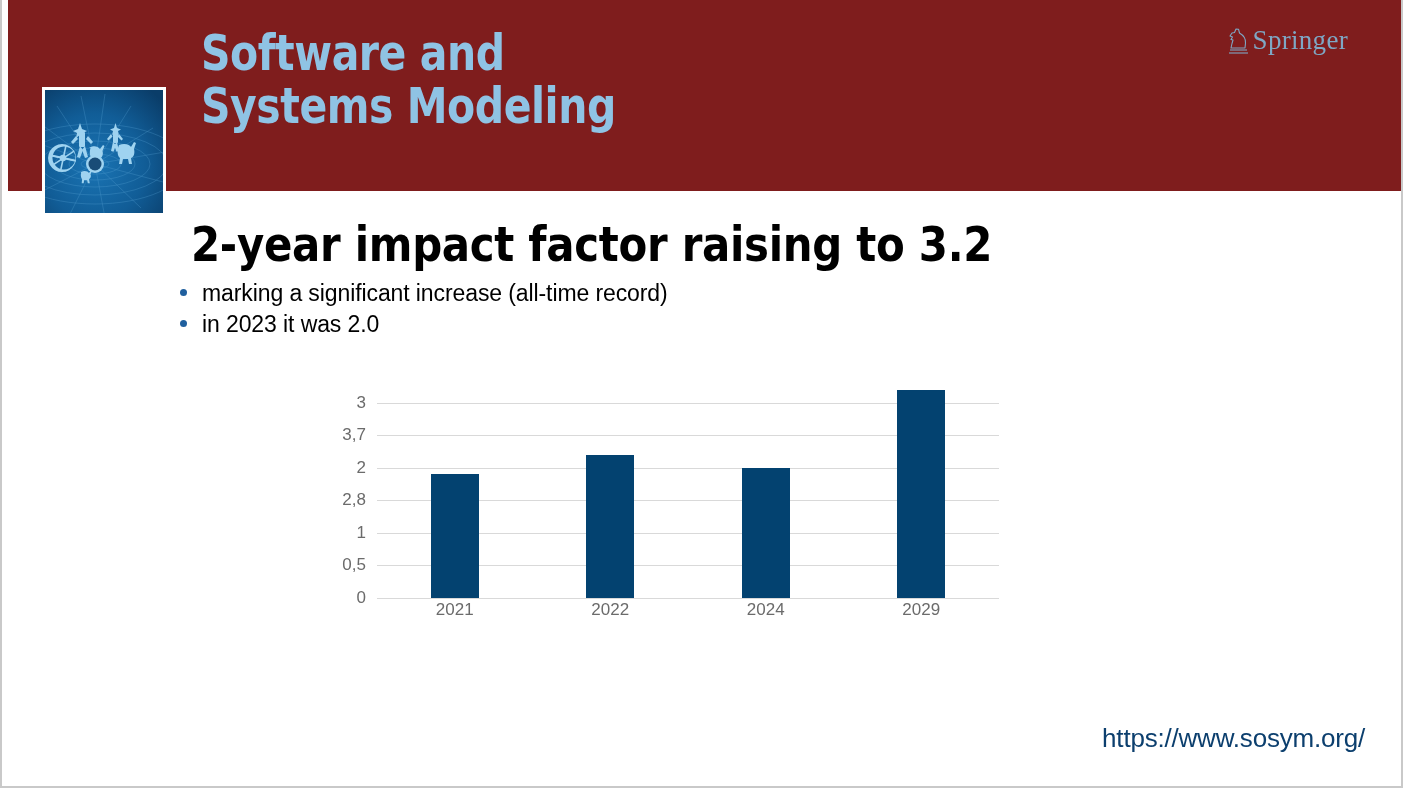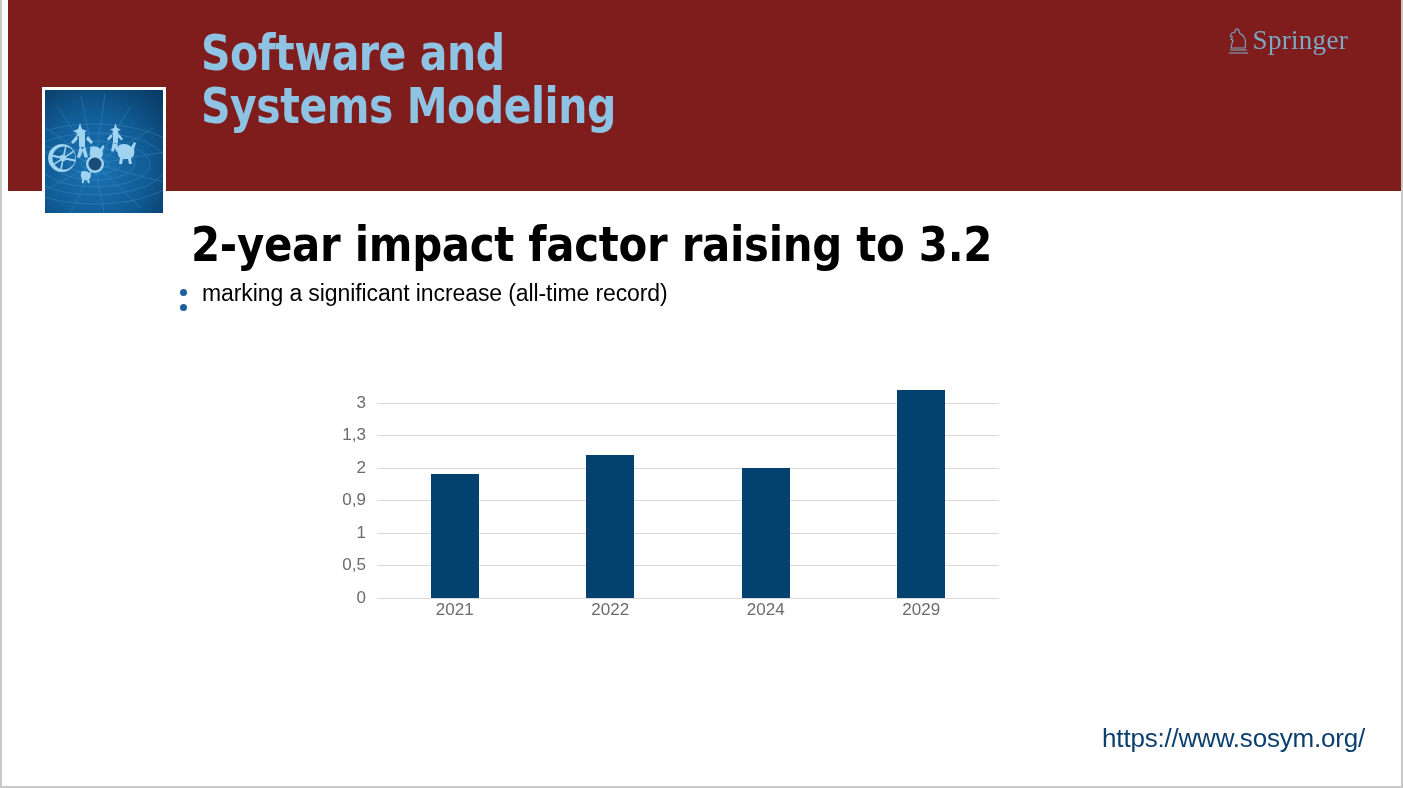--- a/index.html
+++ b/index.html
@@ -278,6 +278,7 @@
     </li>
     <li>
       <span class="bullet-dot"></span>
+      <span>in 2023 it was 2.0</span>
     </li>
   </ul>
 

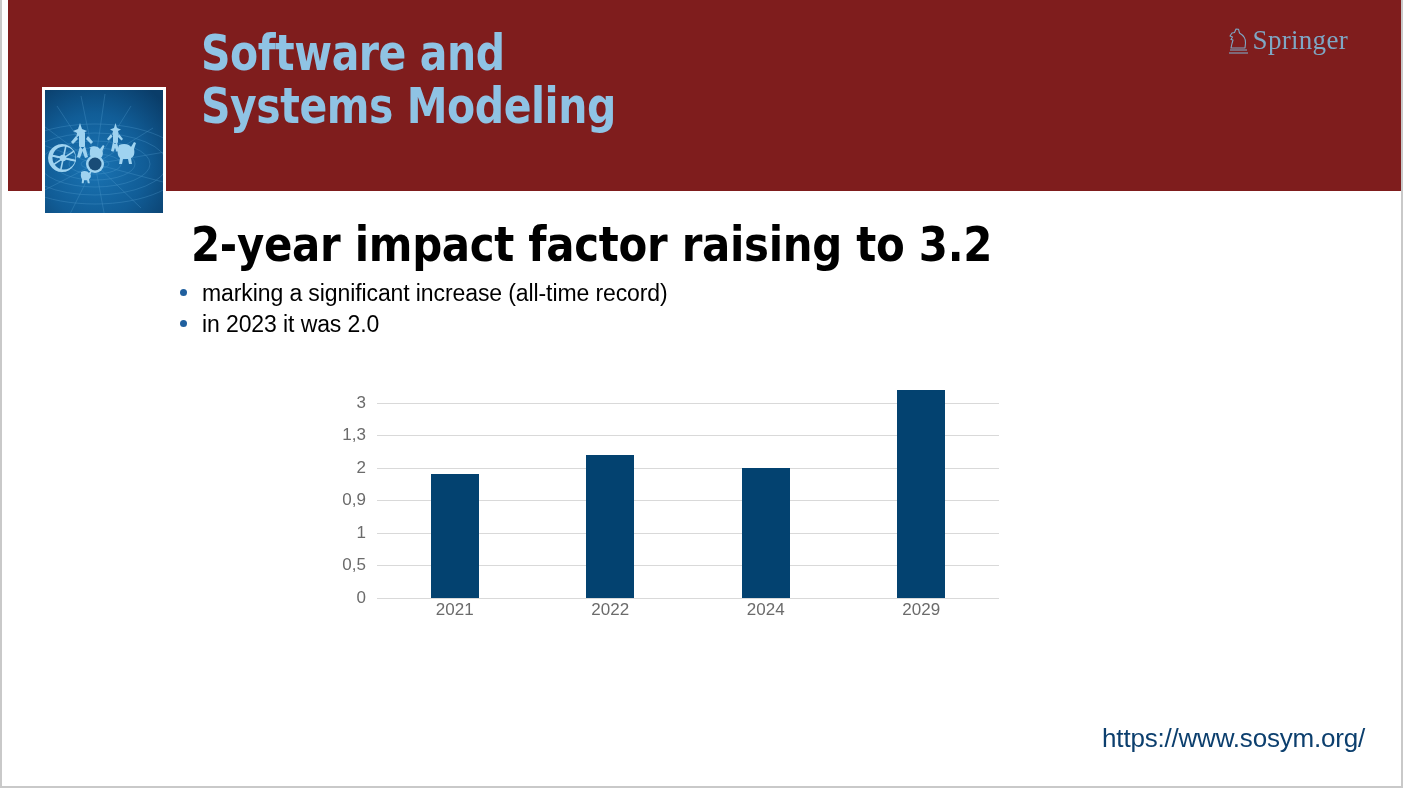--- a/index.html
+++ b/index.html
@@ -300,7 +300,7 @@
           <span class="ytick-label" style="color: rgb(107, 107, 107);">2</span>
         </div>
         <div class="gridline" style="top: 55.3134px; background: rgb(217, 217, 217);">
-          <span class="ytick-label" style="color: rgb(107, 107, 107);">1,3</span>
+          <span class="ytick-label" style="color: rgb(107, 107, 107);">3,7</span>
         </div>
         <div class="gridline" style="top: 22.7761px; background: rgb(217, 217, 217);">
           <span class="ytick-label" style="color: rgb(107, 107, 107);">3</span>

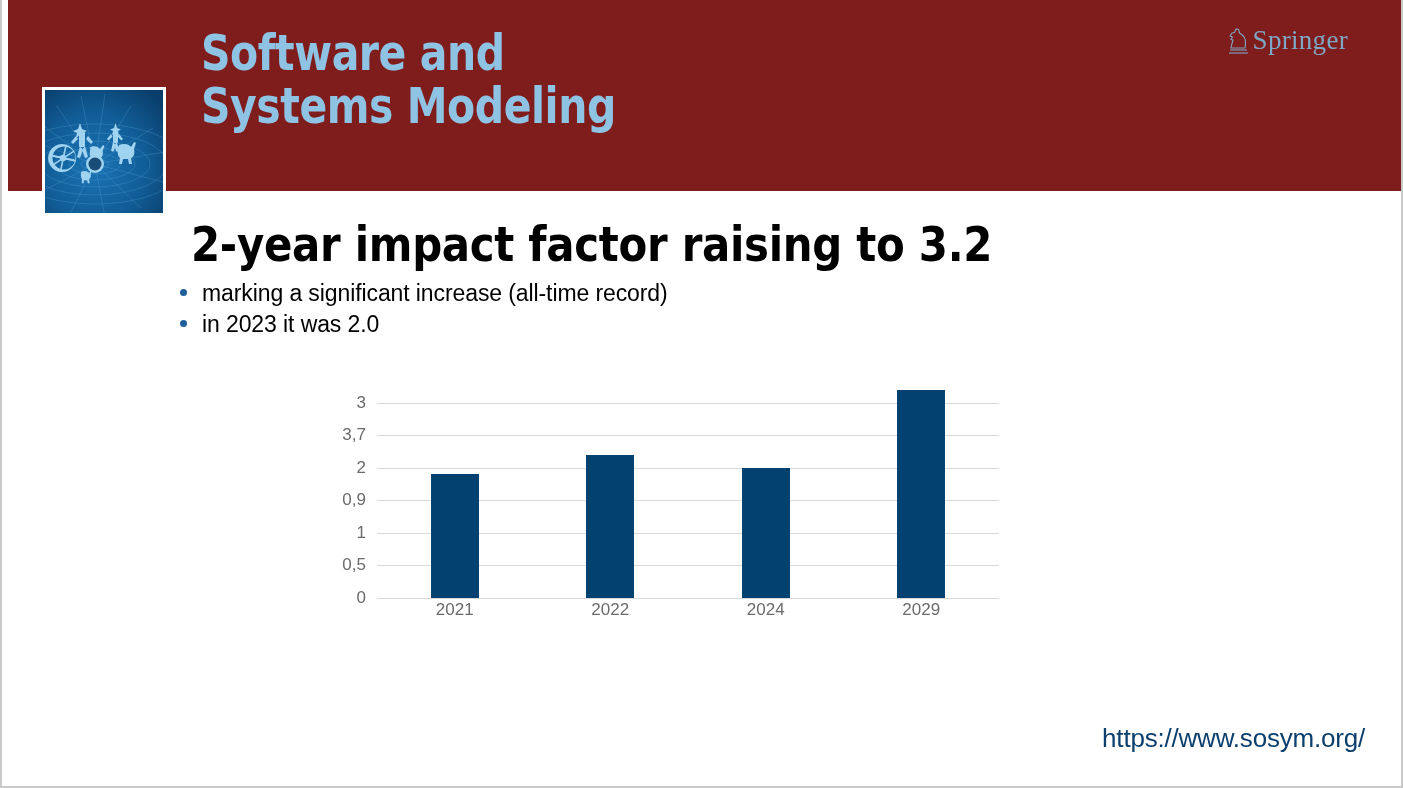--- a/index.html
+++ b/index.html
@@ -294,7 +294,7 @@
           <span class="ytick-label" style="color: rgb(107, 107, 107);">1</span>
         </div>
         <div class="gridline" style="top: 120.388px; background: rgb(217, 217, 217);">
-          <span class="ytick-label" style="color: rgb(107, 107, 107);">0,9</span>
+          <span class="ytick-label" style="color: rgb(107, 107, 107);">2,8</span>
         </div>
         <div class="gridline" style="top: 87.8507px; background: rgb(217, 217, 217);">
           <span class="ytick-label" style="color: rgb(107, 107, 107);">2</span>

